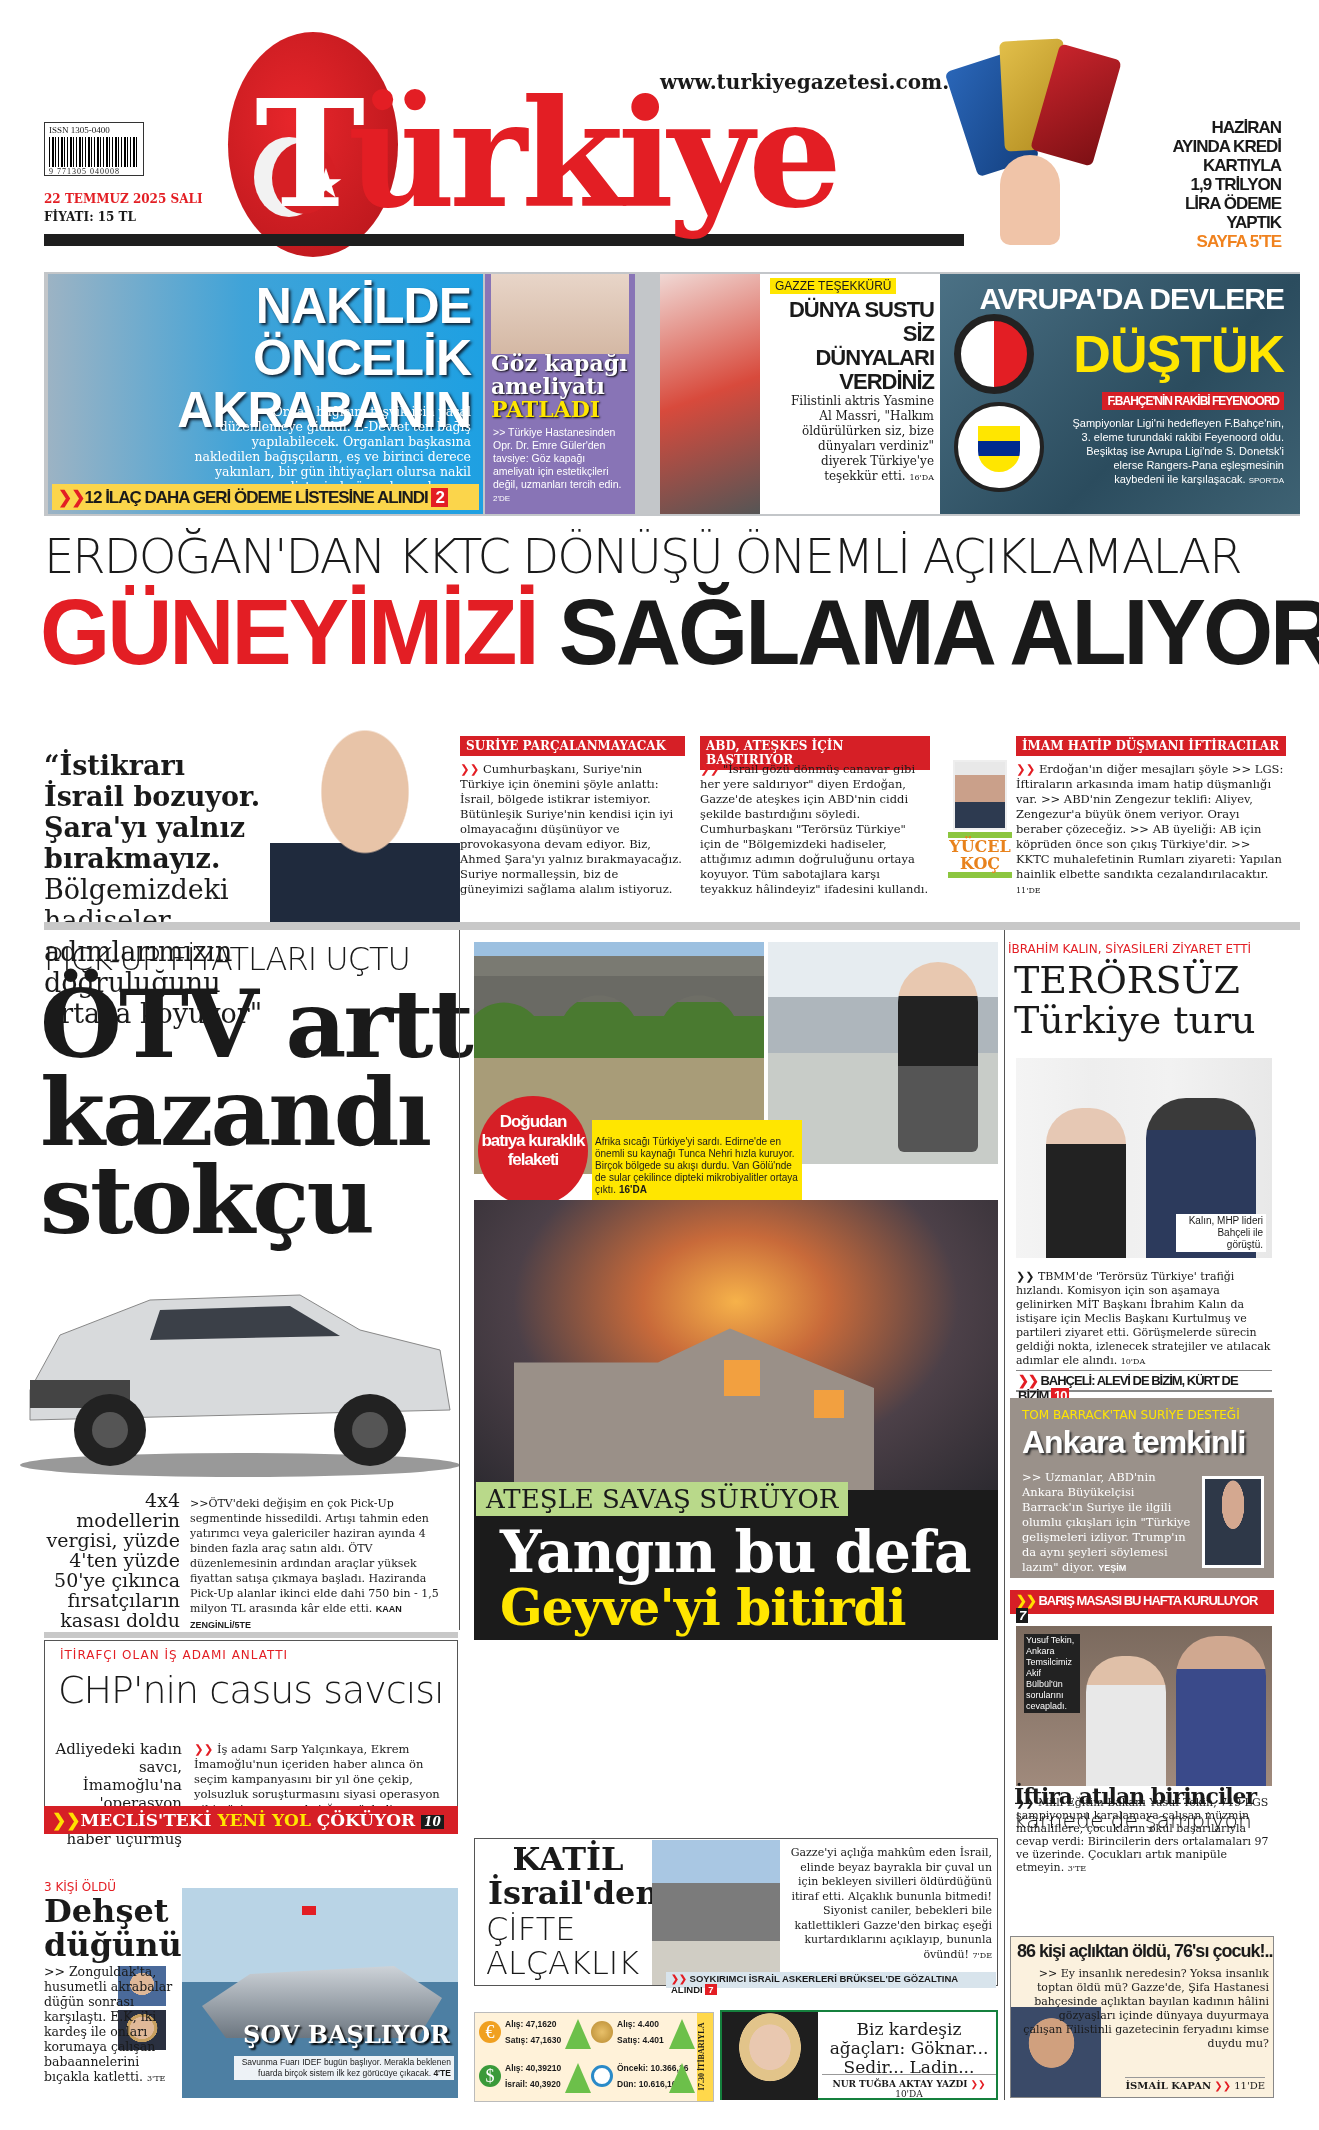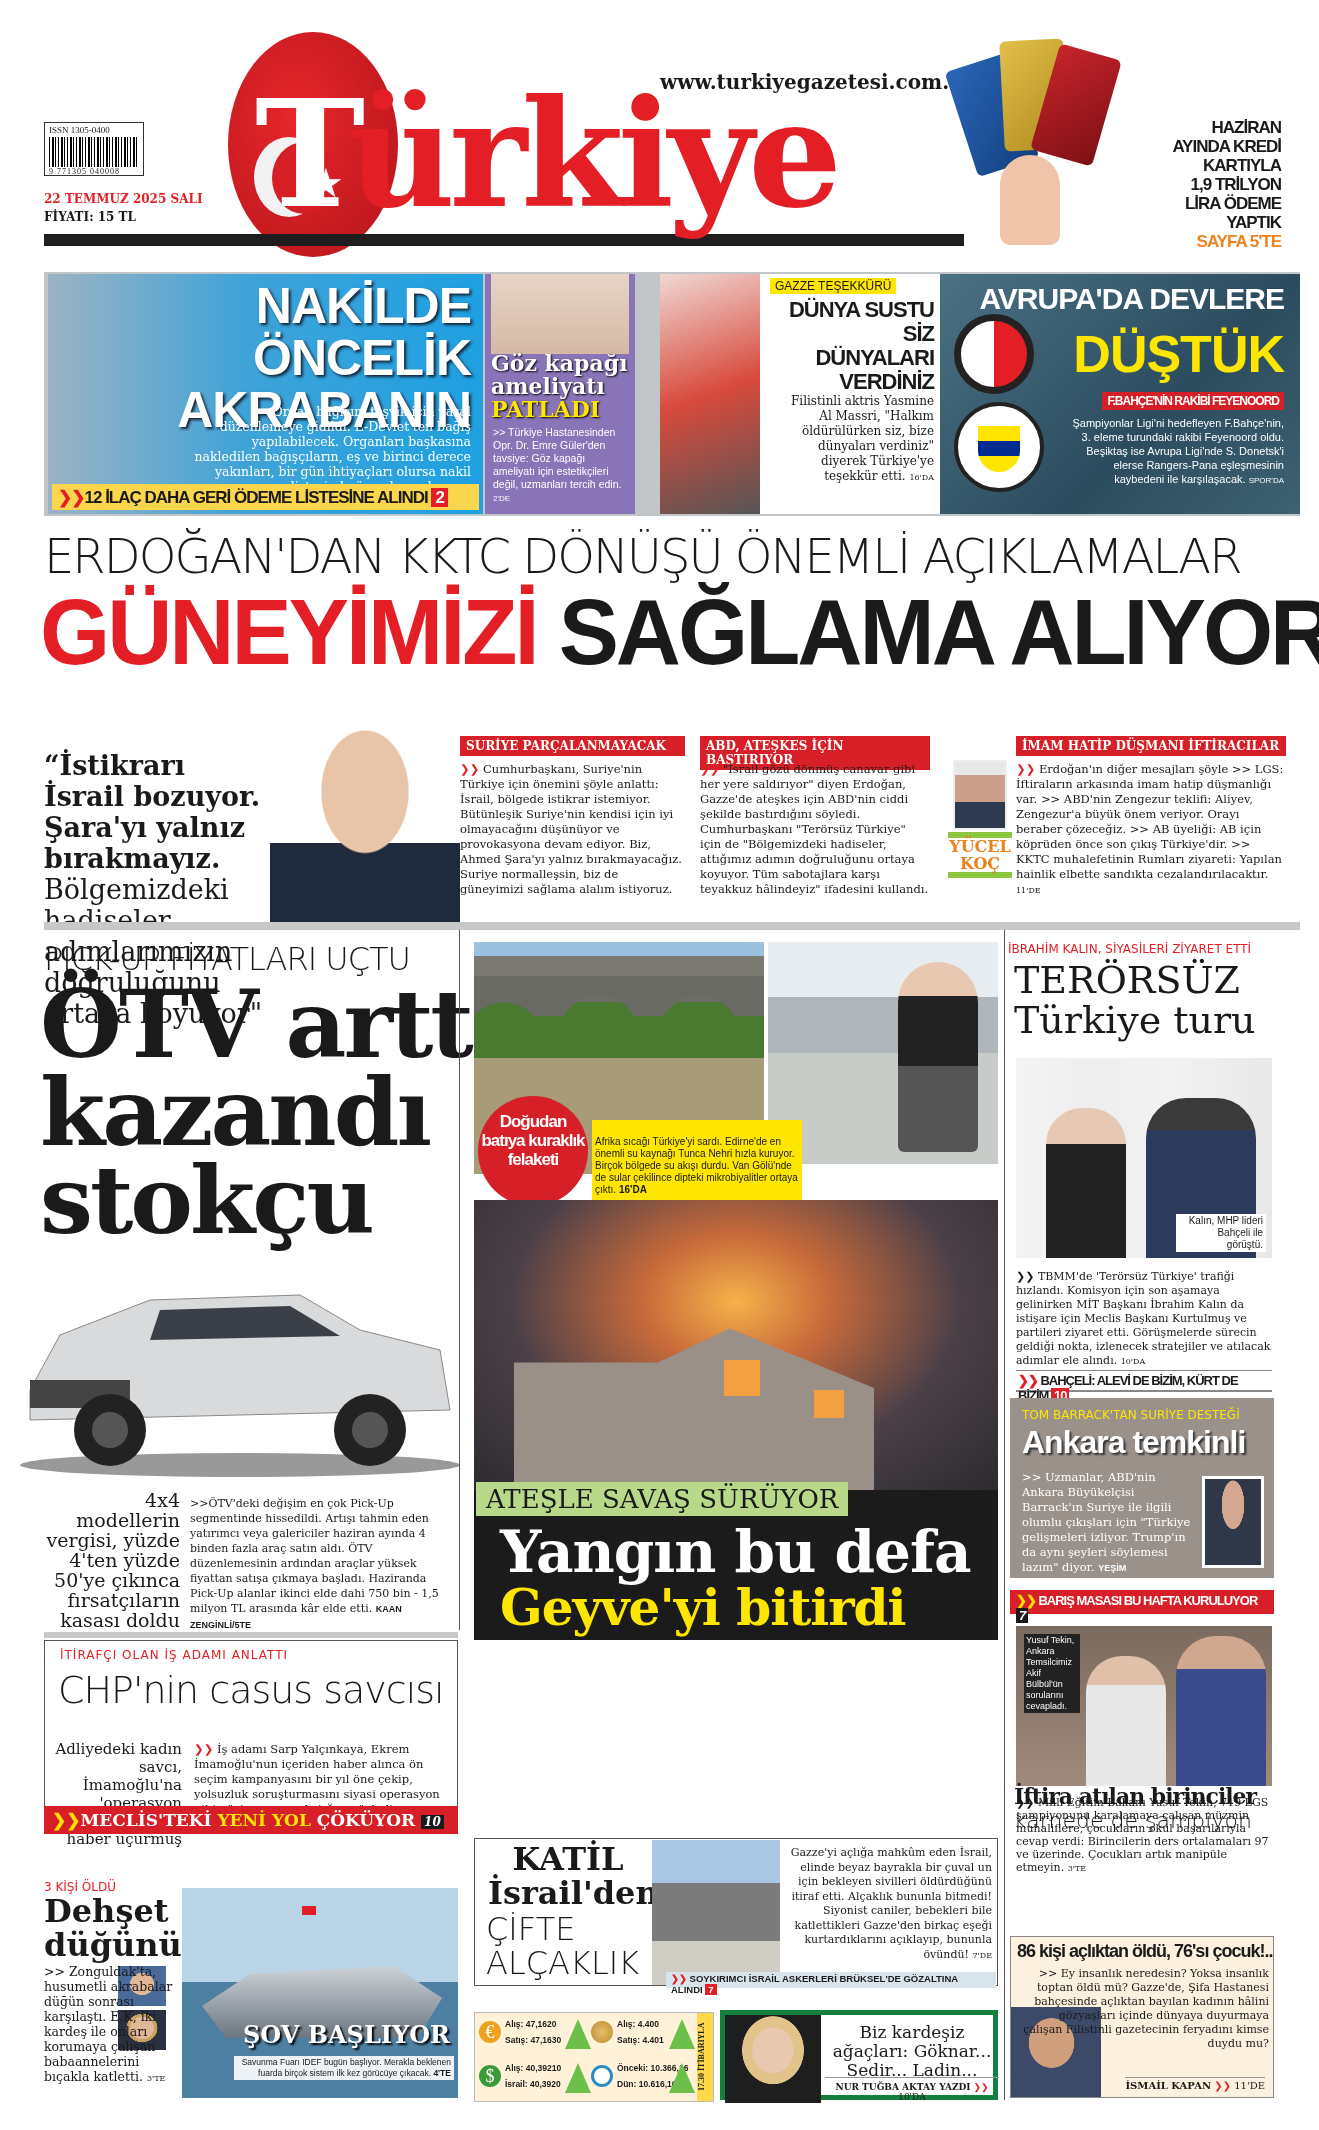--- a/index.html
+++ b/index.html
@@ -116,7 +116,7 @@
 .arrow{position:absolute;width:0;height:0;border-left:13px solid transparent;border-right:13px solid transparent;border-bottom:30px solid #6cc04a}
 #mk-time{position:absolute;right:0;top:0;width:16px;height:88px;background:#ffd84b;font-size:8px;writing-mode:vertical-rl;transform:rotate(180deg);text-align:center;font-weight:bold}
 
-#nur-box{left:720px;top:2010px;width:278px;height:90px;border:5px solid #15803d}
+#nur-box{left:720px;top:2010px;width:278px;height:90px;border:2px solid #15803d}
 #nur-photo{position:absolute;left:0;top:0;width:96px;height:88px;background:radial-gradient(ellipse at 50% 40%,#e9c8b0 0 30%,#e2c48a 31% 45%,#1e1e1e 46%)}
 #nur-title{position:absolute;left:100px;top:8px;width:174px;font-size:17px;line-height:19px;text-align:center}
 #nur-by{position:absolute;left:100px;top:62px;width:174px;font-size:9px;text-align:center;border-top:1px solid #999;padding-top:4px}

